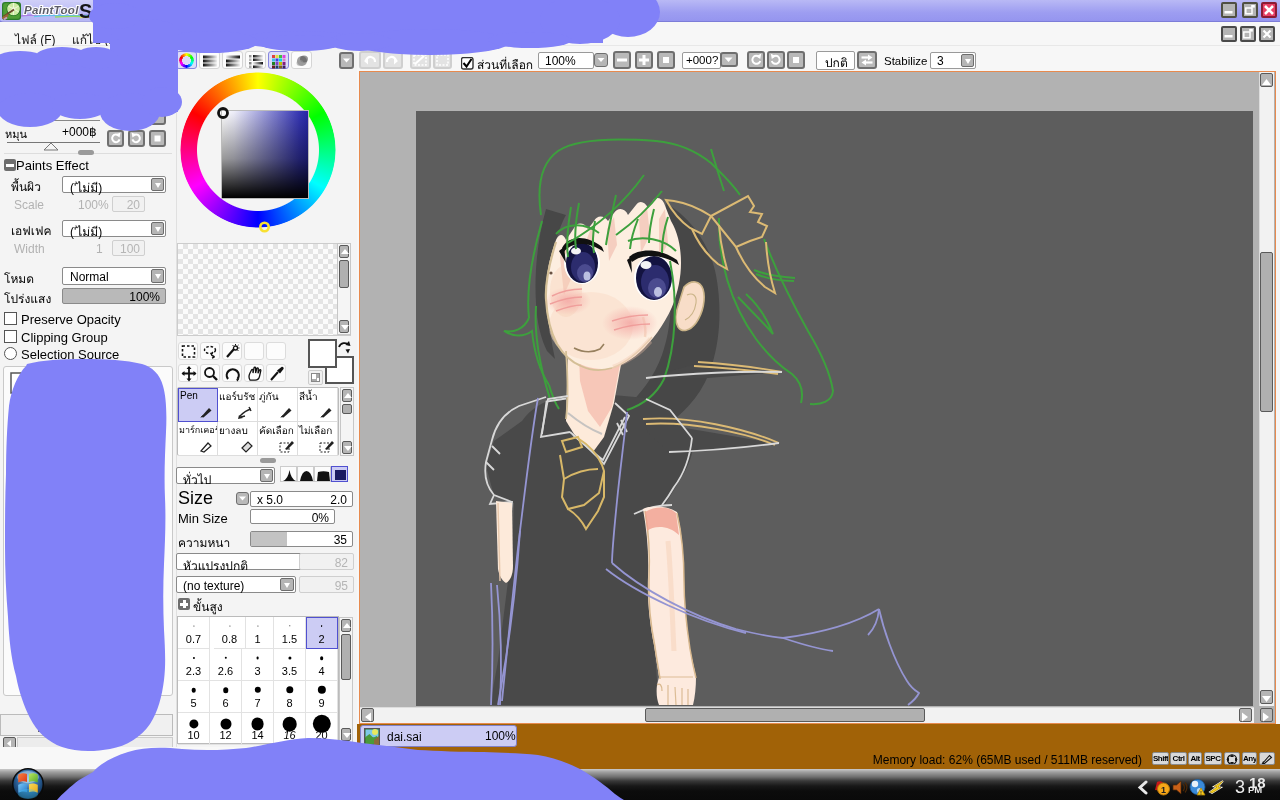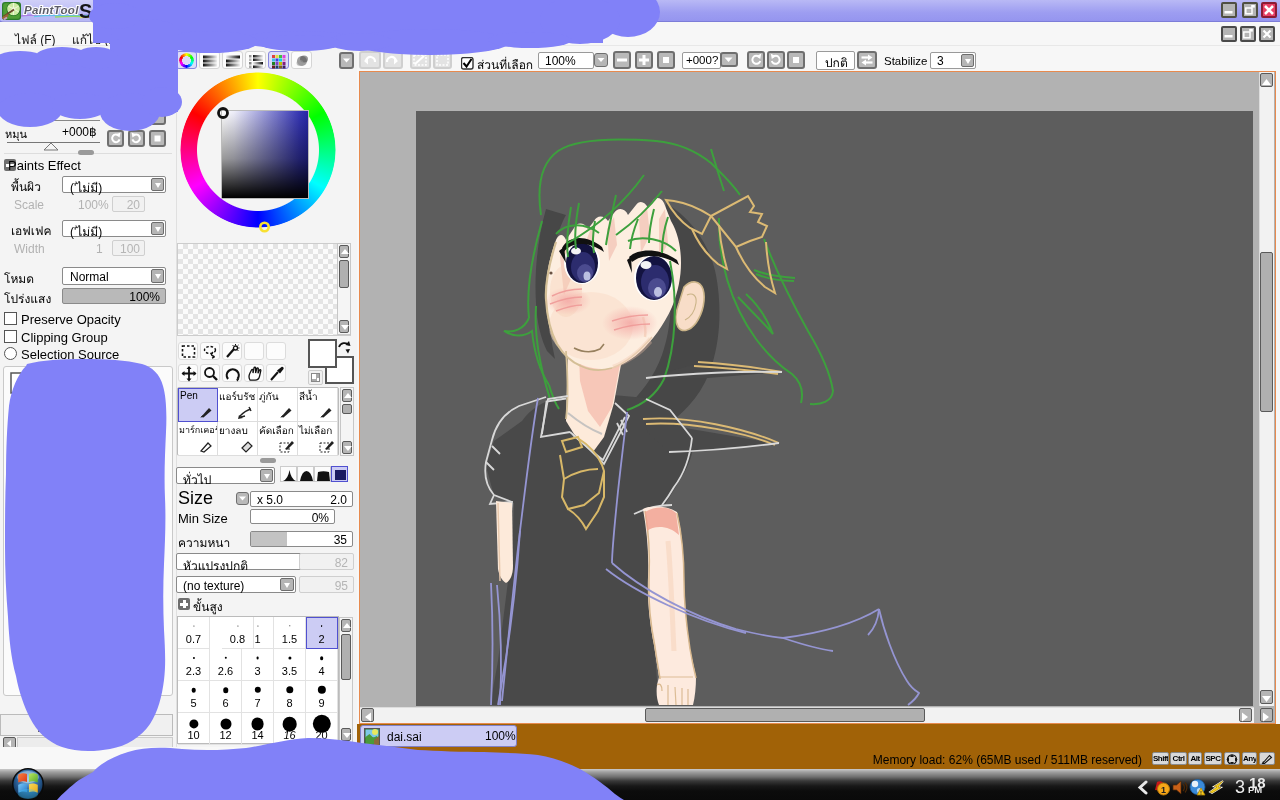--- a/index.html
+++ b/index.html
@@ -229,7 +229,7 @@
   <div style="position:absolute;left:4px;top:113px;width:12px;height:12px;background:#6e6e6e;border-radius:2px;">
       <div style="position:absolute;left:2px;top:4.5px;width:8px;height:3px;background:#fff;"></div>
     </div>
-  <span class="lbl" style="left:8px;top:112px;font-size:13px;text-align:center;">Paints Effect</span>
+  <span class="lbl" style="left:16px;top:112px;font-size:13px;text-align:center;">Paints Effect</span>
   <span class="lbl" style="left:11px;top:131px;">พื้นผิว</span>
   <div class="dd" style="left:62px;top:130px;width:104px;height:17px;">
       <span style="position:absolute;left:7px;top:1px;">('ไม่มี)</span>

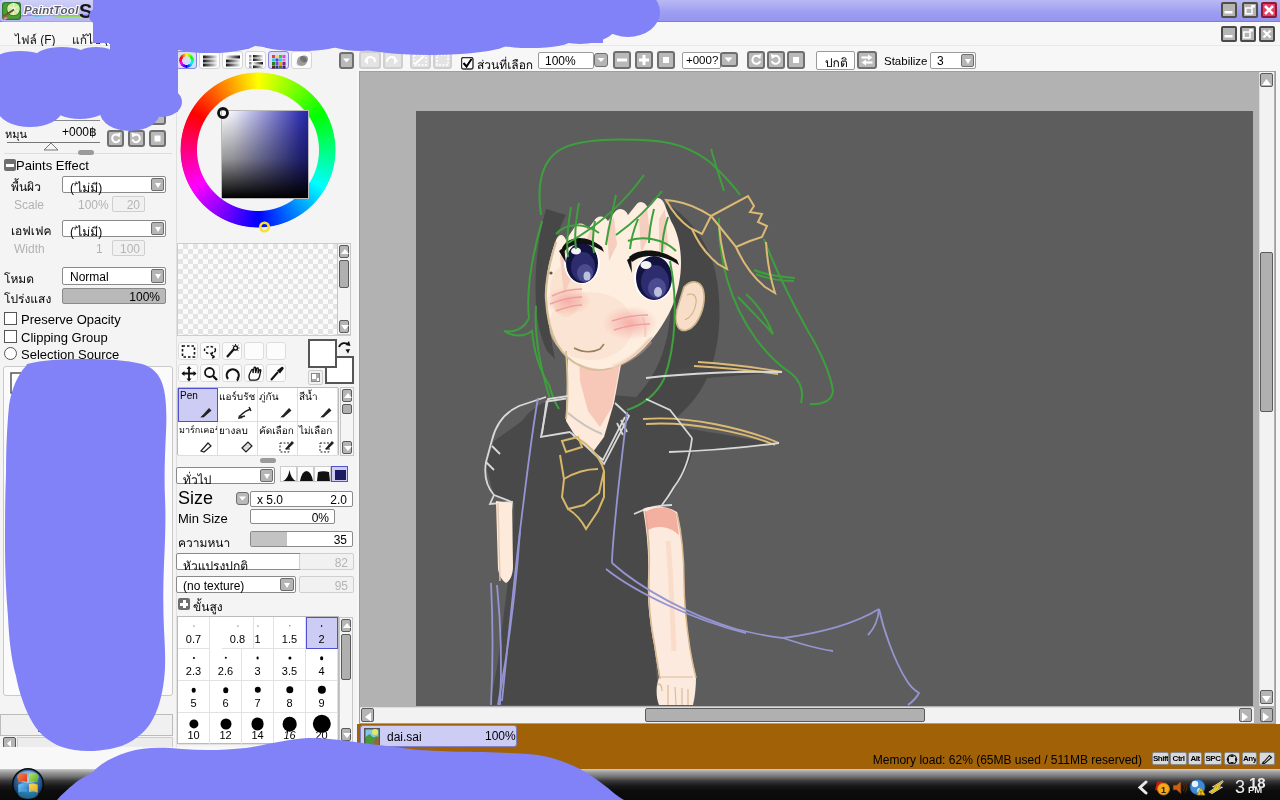--- a/index.html
+++ b/index.html
@@ -532,7 +532,7 @@
         <i style="width:1.2px;height:1.2px;top:9px;"></i>
         <b>0.7</b>
       </div>
-  <div class="szc" style="left:44px;top:0px;">
+  <div class="szc" style="left:36px;top:0px;">
         <i style="width:1.2px;height:1.2px;top:9px;"></i>
         <b>0.8</b>
       </div>

